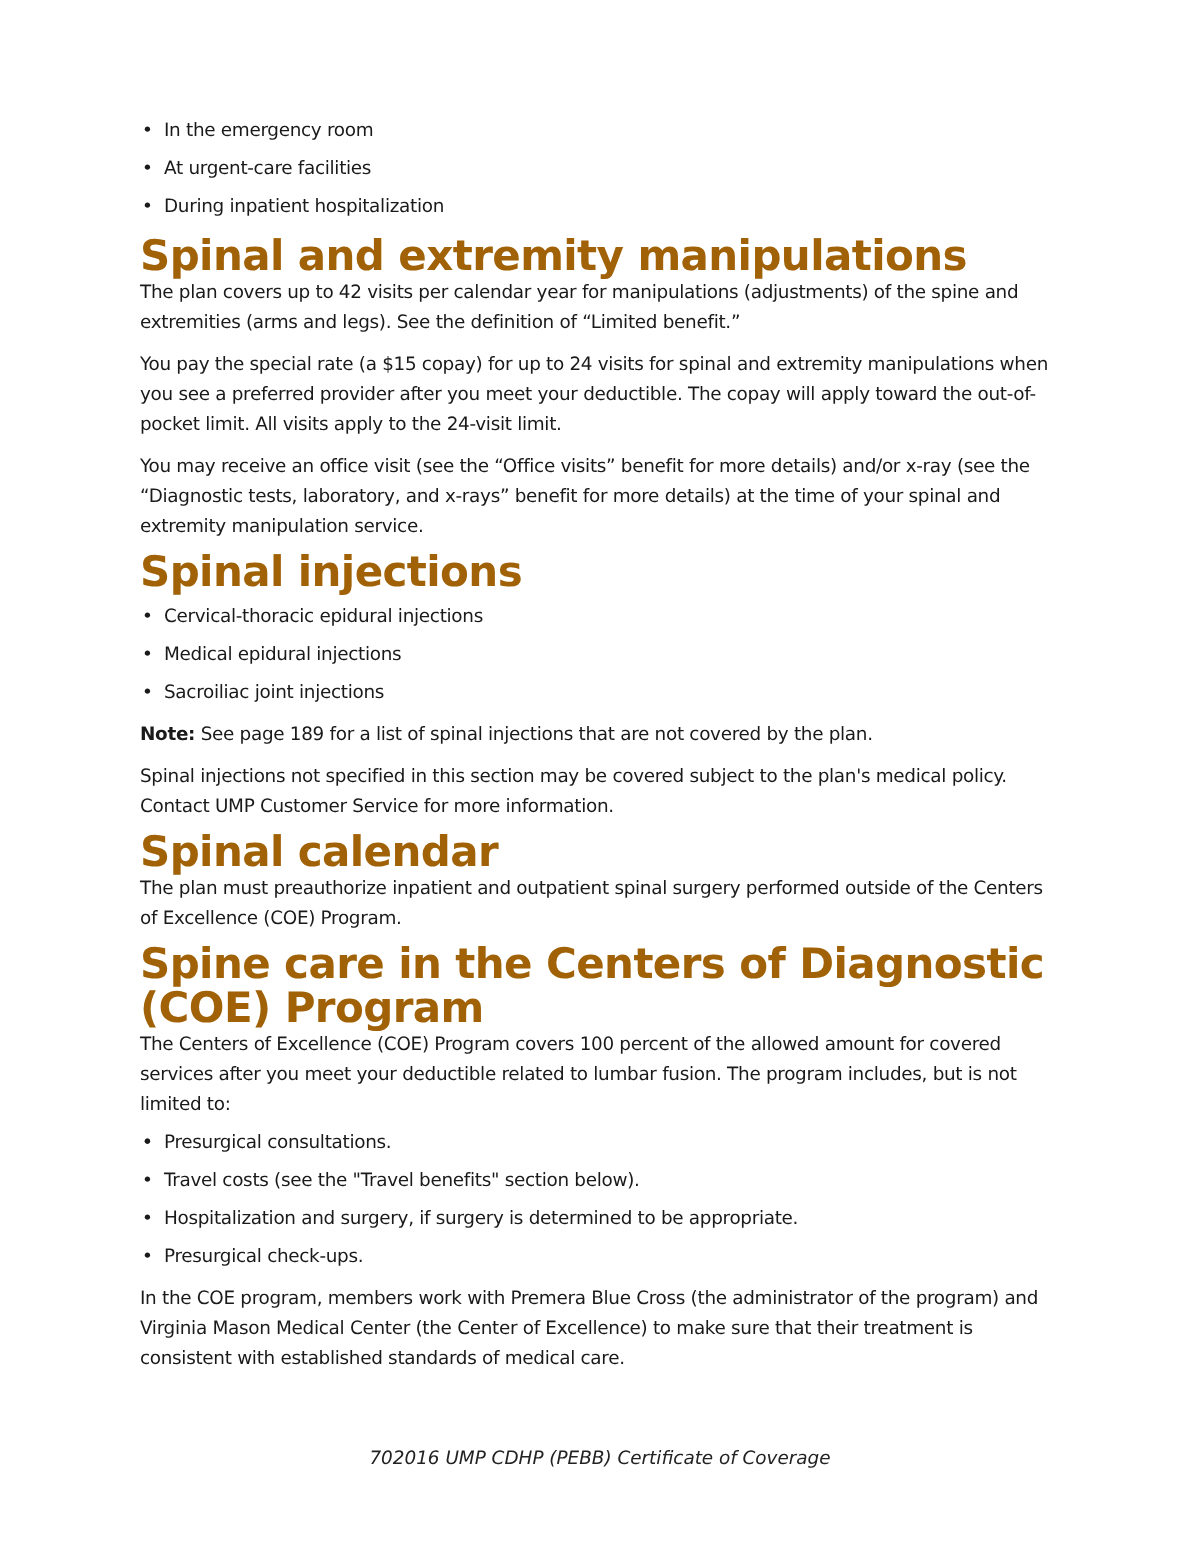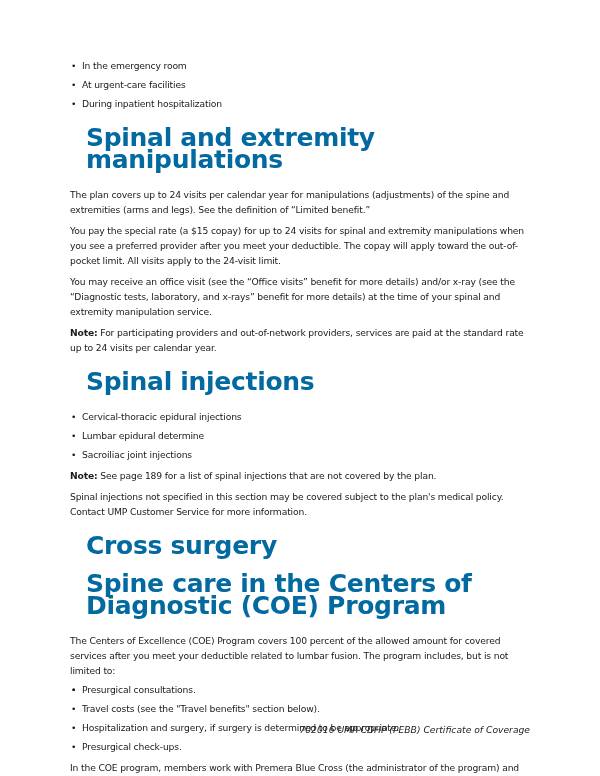--- a/index.html
+++ b/index.html
@@ -7,7 +7,7 @@
          font-family: "DejaVu Sans", sans-serif; color: #1a1a1a; }
   .page { position: absolute; left: 70px; top: 54px; width: 460px; }
   .sub-h { font-size: 15.2px; font-weight: 300; letter-spacing: -0.2px; margin: 0; line-height: 18px; color: #222; }
-  .h2 { font-size: 25px; font-weight: bold; margin: 16px; line-height: 22px; letter-spacing: -0.3px; color: #0369a1; }
+  .h2 { font-size: 21px; font-weight: bold; margin: 0; line-height: 22px; letter-spacing: -0.3px; color: #a16207; }
   p { margin: 0; font-size: 9.2px; line-height: 15px; letter-spacing: -0.15px; }
   .gap { margin-top: 6px; }
   ul { list-style: none; margin: 0; padding: 0; }

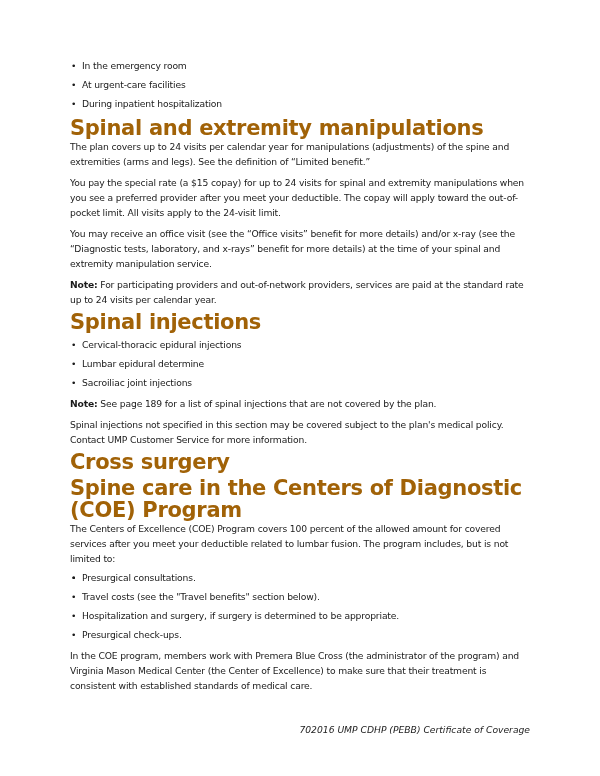--- a/index.html
+++ b/index.html
@@ -31,7 +31,7 @@
 
   <section style="margin-top:6px">
     <h2 class="h2">Spinal and extremity manipulations</h2>
-    <p>The plan covers up to 24 visits per calendar year for manipulations (adjustments) of the spine and extremities (arms and legs). See the definition of “Limited benefit.”</p>
+    <p>The plan covers up to 42 visits per calendar year for manipulations (adjustments) of the spine and extremities (arms and legs). See the definition of “Limited benefit.”</p>
     <p class="gap">You pay the special rate (a $15 copay) for up to 24 visits for spinal and extremity manipulations when you see a preferred provider after you meet your deductible. The copay will apply toward the out-of-pocket limit. All visits apply to the 24-visit limit.</p>
     <p class="gap">You may receive an office visit (see the “Office visits” benefit for more details) and/or x-ray (see the “Diagnostic tests, laboratory, and x-rays” benefit for more details) at the time of your spinal and extremity manipulation service.</p>
     <p class="gap"><b>Note:</b><span> For participating providers and out-of-network providers, services are paid at the standard rate up to 24 visits per calendar year.</span></p>

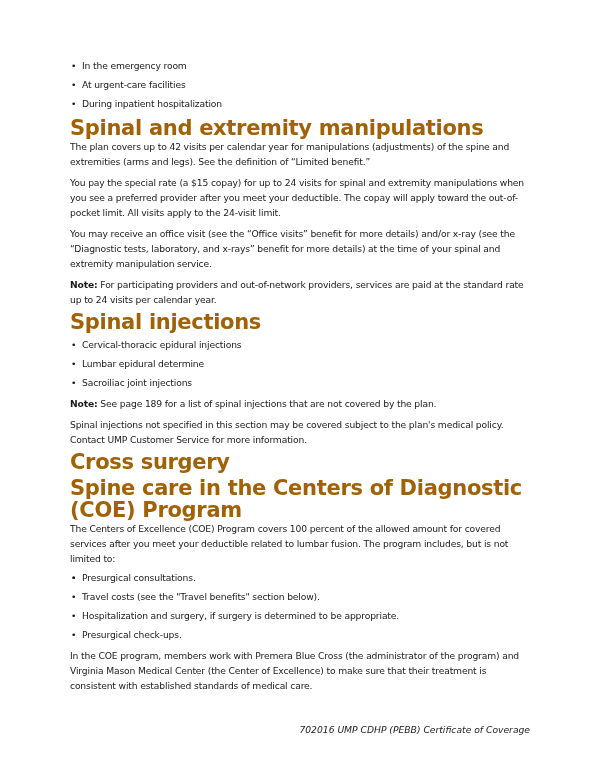--- a/index.html
+++ b/index.html
@@ -34,7 +34,6 @@
     <p>The plan covers up to 42 visits per calendar year for manipulations (adjustments) of the spine and extremities (arms and legs). See the definition of “Limited benefit.”</p>
     <p class="gap">You pay the special rate (a $15 copay) for up to 24 visits for spinal and extremity manipulations when you see a preferred provider after you meet your deductible. The copay will apply toward the out-of-pocket limit. All visits apply to the 24-visit limit.</p>
     <p class="gap">You may receive an office visit (see the “Office visits” benefit for more details) and/or x-ray (see the “Diagnostic tests, laboratory, and x-rays” benefit for more details) at the time of your spinal and extremity manipulation service.</p>
-    <p class="gap"><b>Note:</b><span> For participating providers and out-of-network providers, services are paid at the standard rate up to 24 visits per calendar year.</span></p>
   </section>
 
   <section style="margin-top:4px">

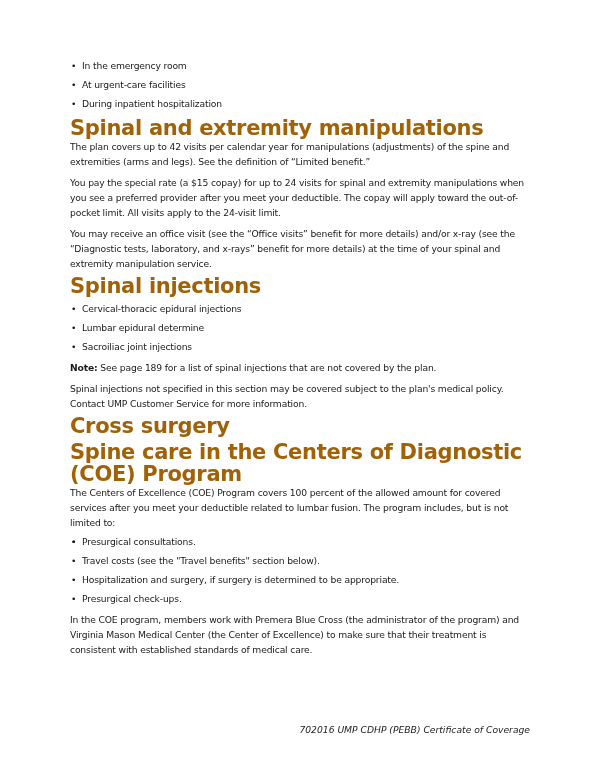--- a/index.html
+++ b/index.html
@@ -40,7 +40,7 @@
     <h2 class="h2">Spinal injections</h2>
     <ul>
       <li><span class="bullet">•</span><span>Cervical-thoracic epidural injections</span></li>
-      <li><span class="bullet">•</span><span>Lumbar epidural determine</span></li>
+      <li><span class="bullet">•</span><span>Medical epidural injections</span></li>
       <li><span class="bullet">•</span><span>Sacroiliac joint injections</span></li>
     </ul>
     <p class="gap"><b>Note:</b><span> See page 189 for a list of spinal injections that are not covered by the plan.</span></p>

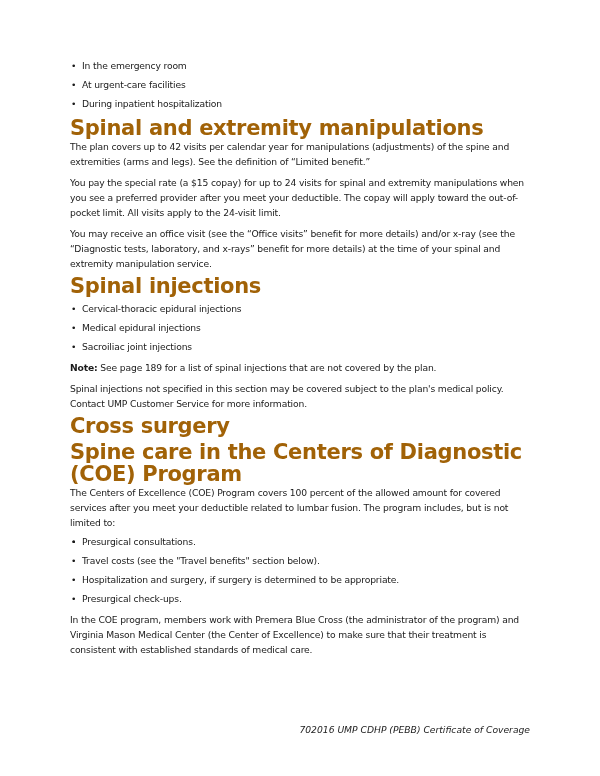--- a/index.html
+++ b/index.html
@@ -48,7 +48,7 @@
   </section>
 
   <section style="margin-top:4px">
-    <h2 class="h2">Cross surgery</h2>
+    <h2 class="h2">Spinal calendar</h2>
   </section>
 
   <section style="margin-top:4px">

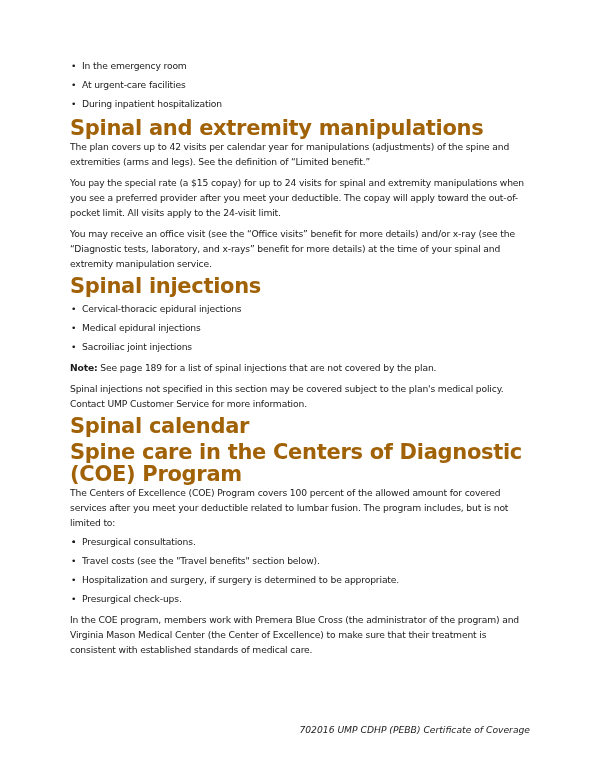--- a/index.html
+++ b/index.html
@@ -49,6 +49,7 @@
 
   <section style="margin-top:4px">
     <h2 class="h2">Spinal calendar</h2>
+    <p>The plan must preauthorize inpatient and outpatient spinal surgery performed outside of the Centers of Excellence (COE) Program.</p>
   </section>
 
   <section style="margin-top:4px">

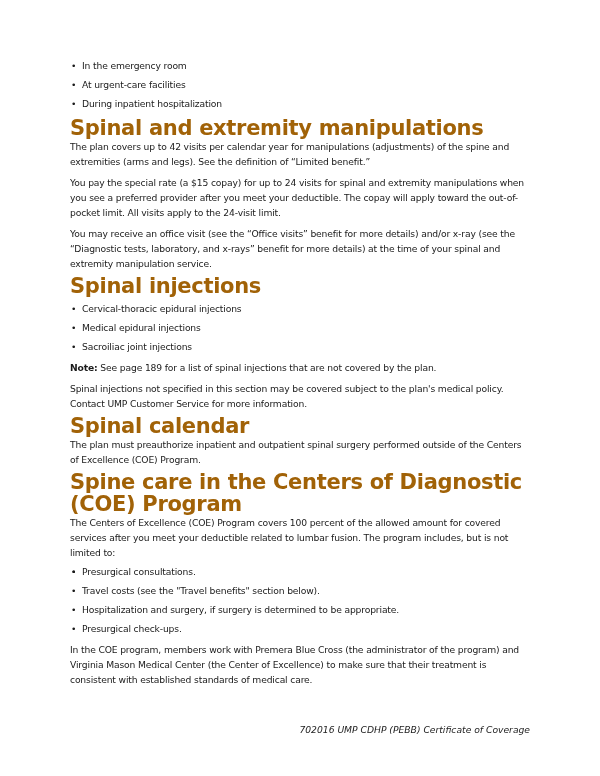--- a/index.html
+++ b/index.html
@@ -14,7 +14,7 @@
   li { font-size: 9.2px; line-height: 15px; position: relative; padding-left: 12px; margin-top: 4px; letter-spacing: -0.15px; }
   li .bullet { position: absolute; left: 1px; top: 0; }
   b { font-weight: bold; }
-  .footer { position: absolute; left: 70px; top: 724px; width: 460px; font-size: 9.2px; font-style: italic; display: flex; justify-content: flex-end; color: #222; }
+  .footer { position: absolute; left: 70px; top: 724px; width: 460px; font-size: 9.2px; font-style: italic; display: flex; justify-content: center; color: #222; }
 </style>
 </head>
 <body>

